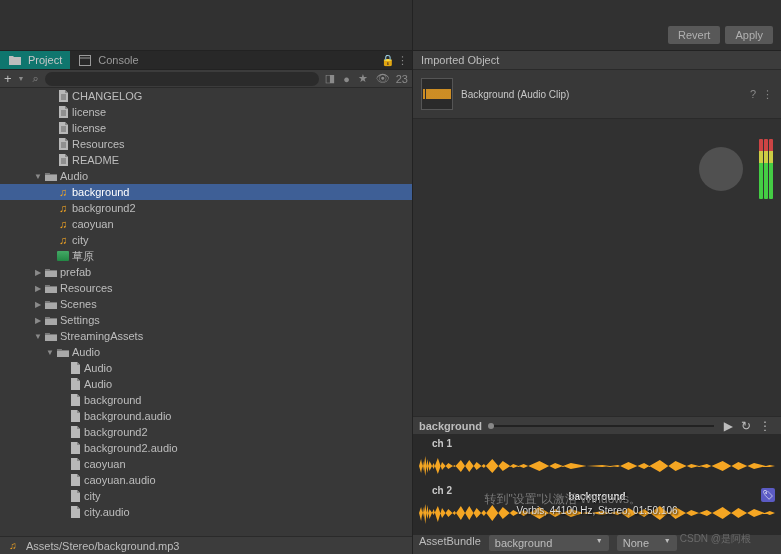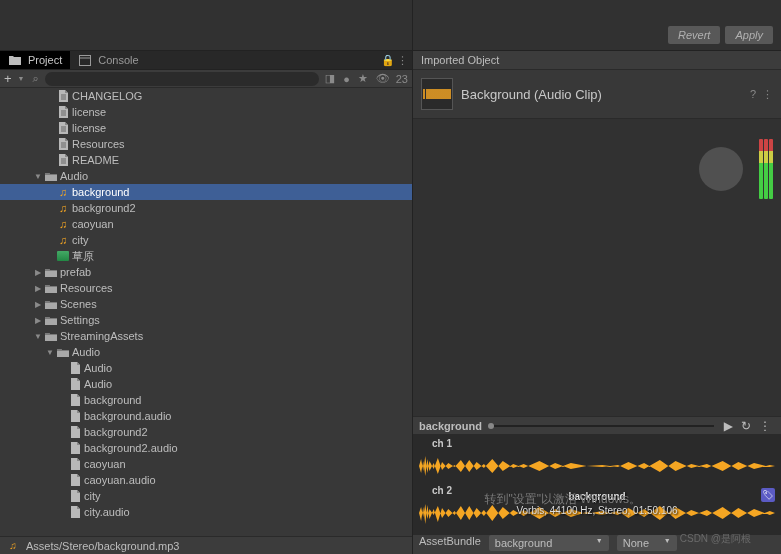--- a/index.html
+++ b/index.html
@@ -9,7 +9,7 @@
 .right { flex: 1; display: flex; flex-direction: column; background: #383838; }
 .top-gap { height: 51px; background: #313131; border-bottom: 1px solid #222; position: relative; }
 .top-buttons { position: absolute; right: 8px; top: 26px; }
-.btn { background: #585858; color: #b0b0b0; border: none; padding: 3px 10px; font-size: 11px; cursor: pointer; margin-left: 2px; border-radius: 2px; font-style: italic; }
+.btn { background: #585858; color: #b0b0b0; border: none; padding: 3px 10px; font-size: 11px; cursor: pointer; margin-left: 2px; border-radius: 2px; }
 .tab-bar { height: 19px; background: #282828; display: flex; align-items: center; border-bottom: 1px solid #222; position: relative; }
 .tab { padding: 2px 8px; display: flex; align-items: center; gap: 4px; color: #9a9a9a; cursor: pointer; }
 .tab.active { background: #000000; color: #c8c8c8; }

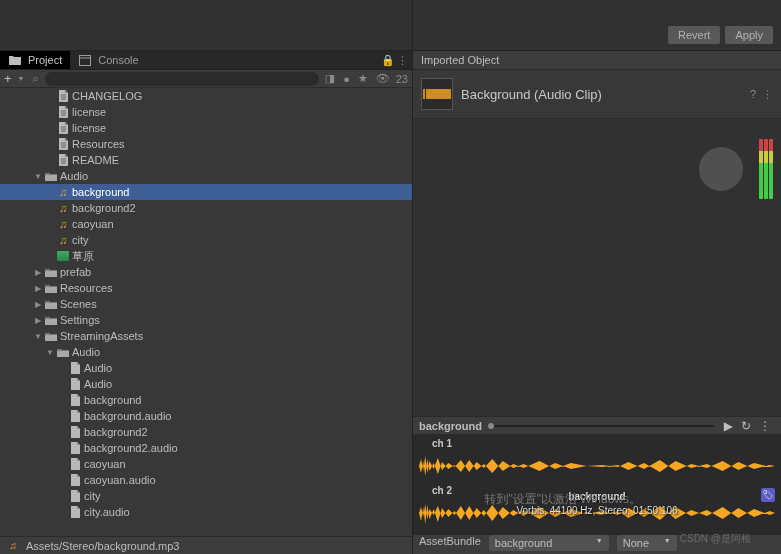--- a/index.html
+++ b/index.html
@@ -12,7 +12,7 @@
 .btn { background: #585858; color: #b0b0b0; border: none; padding: 3px 10px; font-size: 11px; cursor: pointer; margin-left: 2px; border-radius: 2px; }
 .tab-bar { height: 19px; background: #282828; display: flex; align-items: center; border-bottom: 1px solid #222; position: relative; }
 .tab { padding: 2px 8px; display: flex; align-items: center; gap: 4px; color: #9a9a9a; cursor: pointer; }
-.tab.active { background: #000000; color: #c8c8c8; }
+.tab.active { background: #0f766e; color: #c8c8c8; }
 .tab-icons { position: absolute; right: 4px; display: flex; gap: 2px; color: #8a8a8a; }
 .toolbar { height: 18px; background: #3c3c3c; display: flex; align-items: center; padding: 0 4px; gap: 4px; border-bottom: 1px solid #2a2a2a; }
 .plus { color: #bdbdbd; font-size: 13px; cursor: pointer; }

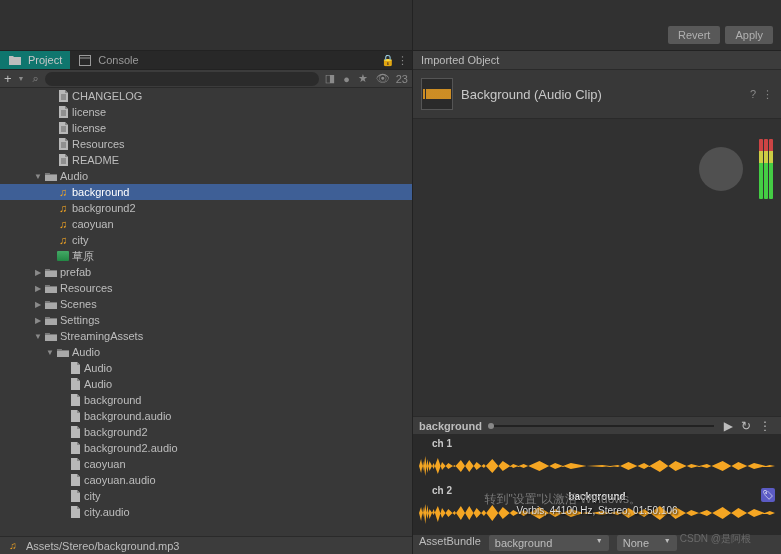--- a/index.html
+++ b/index.html
@@ -33,7 +33,7 @@
 .insp-obj { padding: 8px; display: flex; align-items: center; gap: 8px; border-bottom: 1px solid #2a2a2a; position: relative; }
 .thumb { width: 32px; height: 32px; background: #2a2a2a; border: 1px solid #555; display: flex; align-items: center; justify-content: center; }
 .thumb-wave { width: 28px; height: 10px; background: linear-gradient(90deg, #f5a623 0%, #f5a623 2%, transparent 2%, transparent 4%, #f5a623 4%, #f5a623 8%, transparent 8%, transparent 10%, #f5a623 10%, #f5a623 100%); opacity: 0.8; }
-.obj-name { color: #c8c8c8; font-size: 13px; }
+.obj-name { color: #c8c8c8; font-size: 10px; }
 .info-icons { position: absolute; right: 8px; display: flex; gap: 6px; color: #8a8a8a; font-size: 12px; }
 .preview-area { flex: 1; background: #313131; position: relative; display: flex; flex-direction: column; }
 .preview-top { flex: 1; position: relative; }

